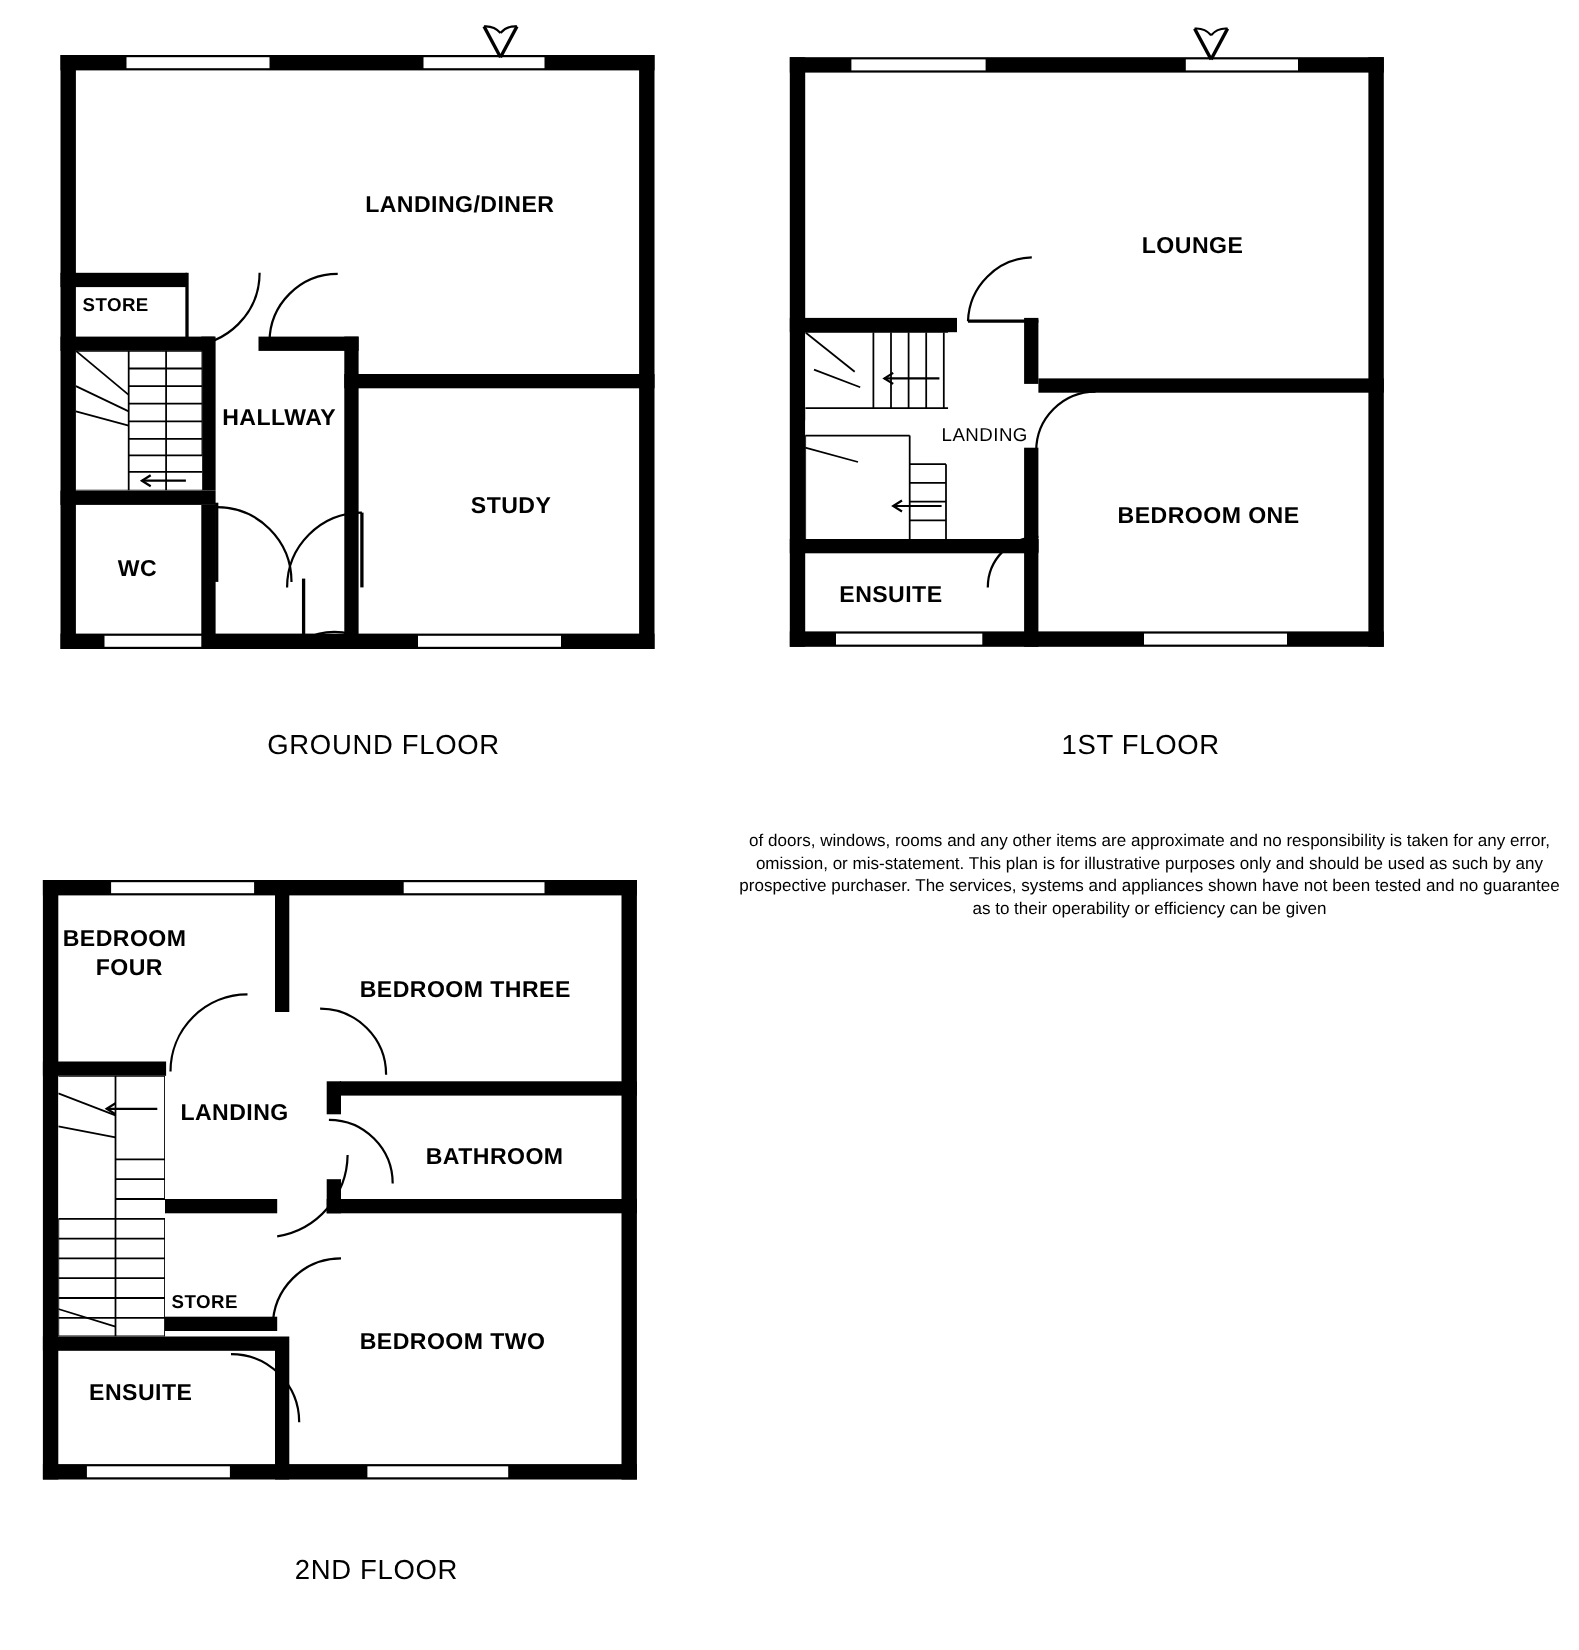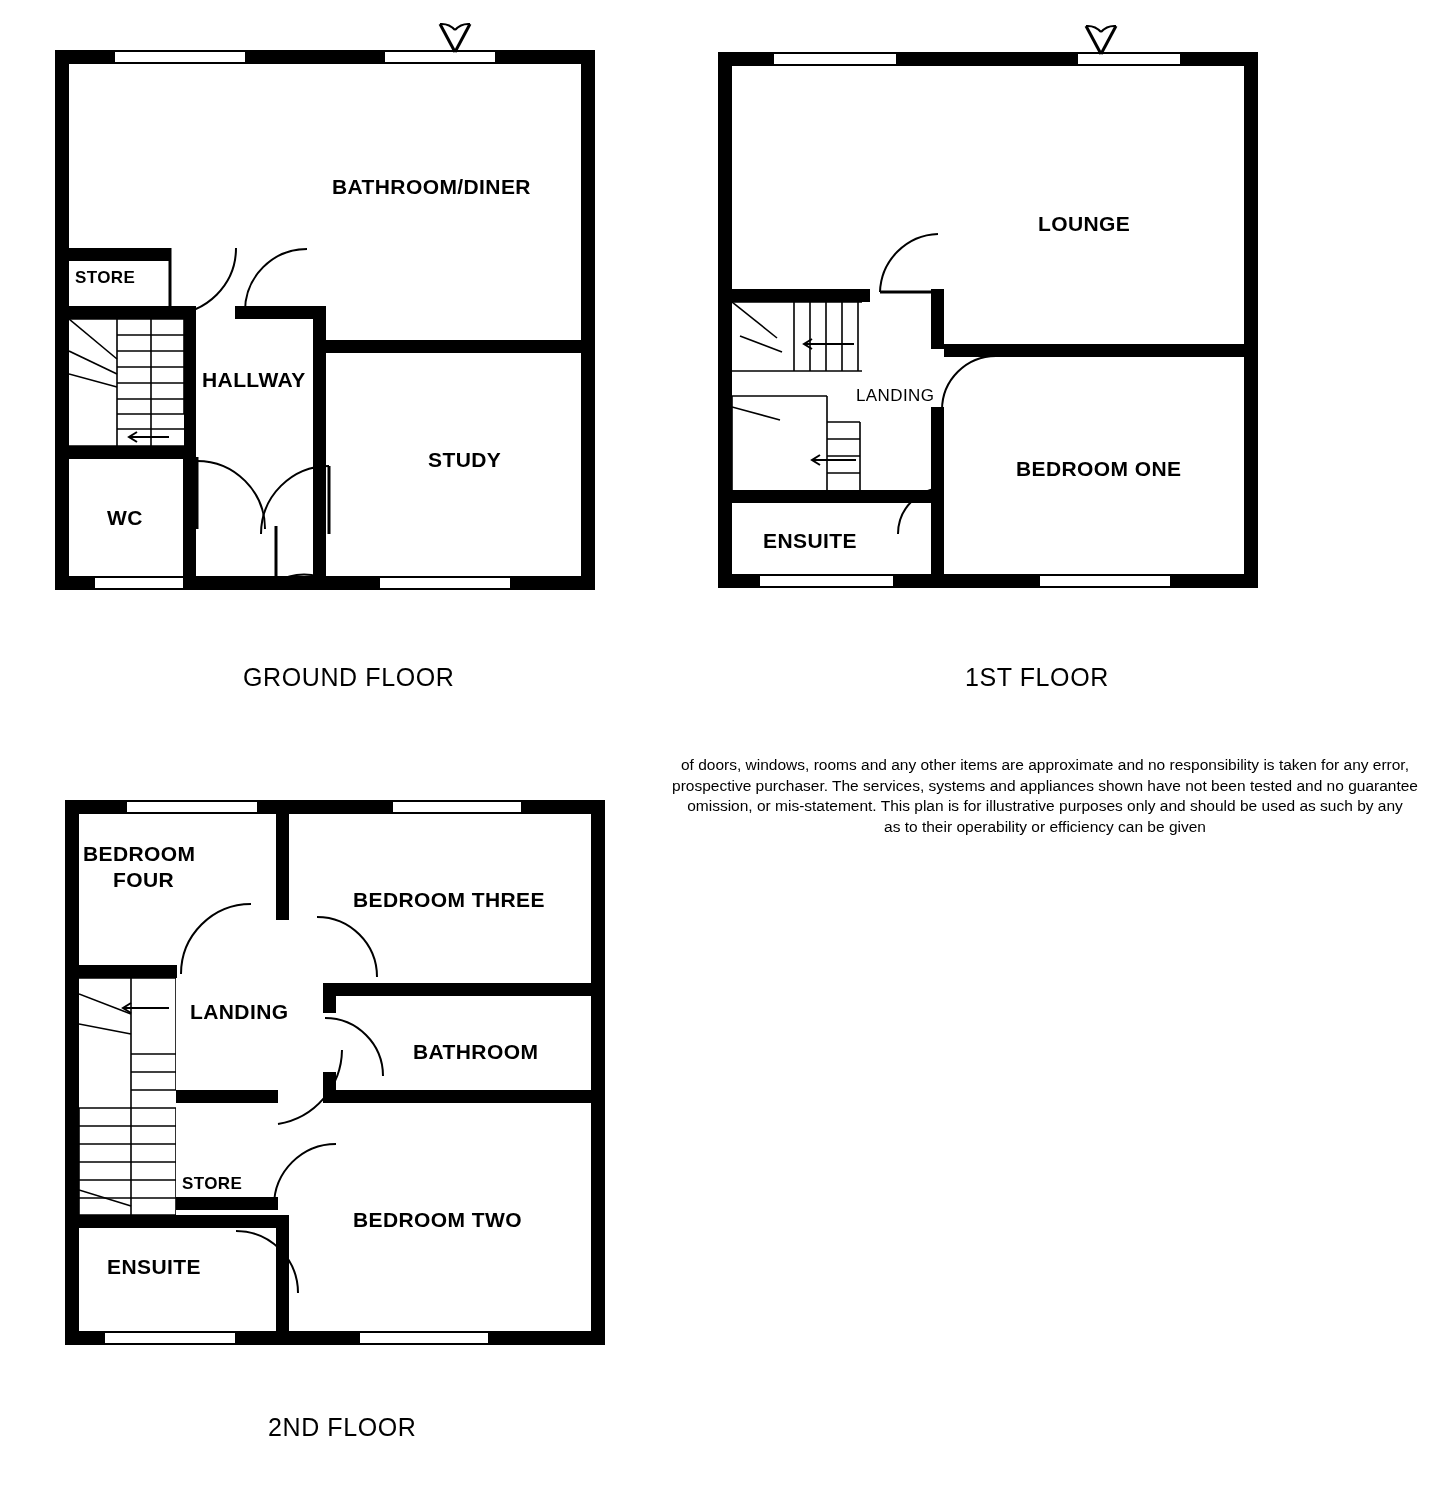--- a/index.html
+++ b/index.html
@@ -117,7 +117,7 @@
     </svg>
   </div>
 
-  <div class="room-label" style="left:277px;top:125px;">BATHROOM/DINER</div>
+  <div class="room-label" style="left:277px;top:125px;">LANDING/DINER</div>
   <div class="room-label small" style="left:20px;top:218px;">STORE</div>
   <div class="room-label" style="left:147px;top:318px;">HALLWAY</div>
   <div class="room-label" style="left:373px;top:398px;">STUDY</div>

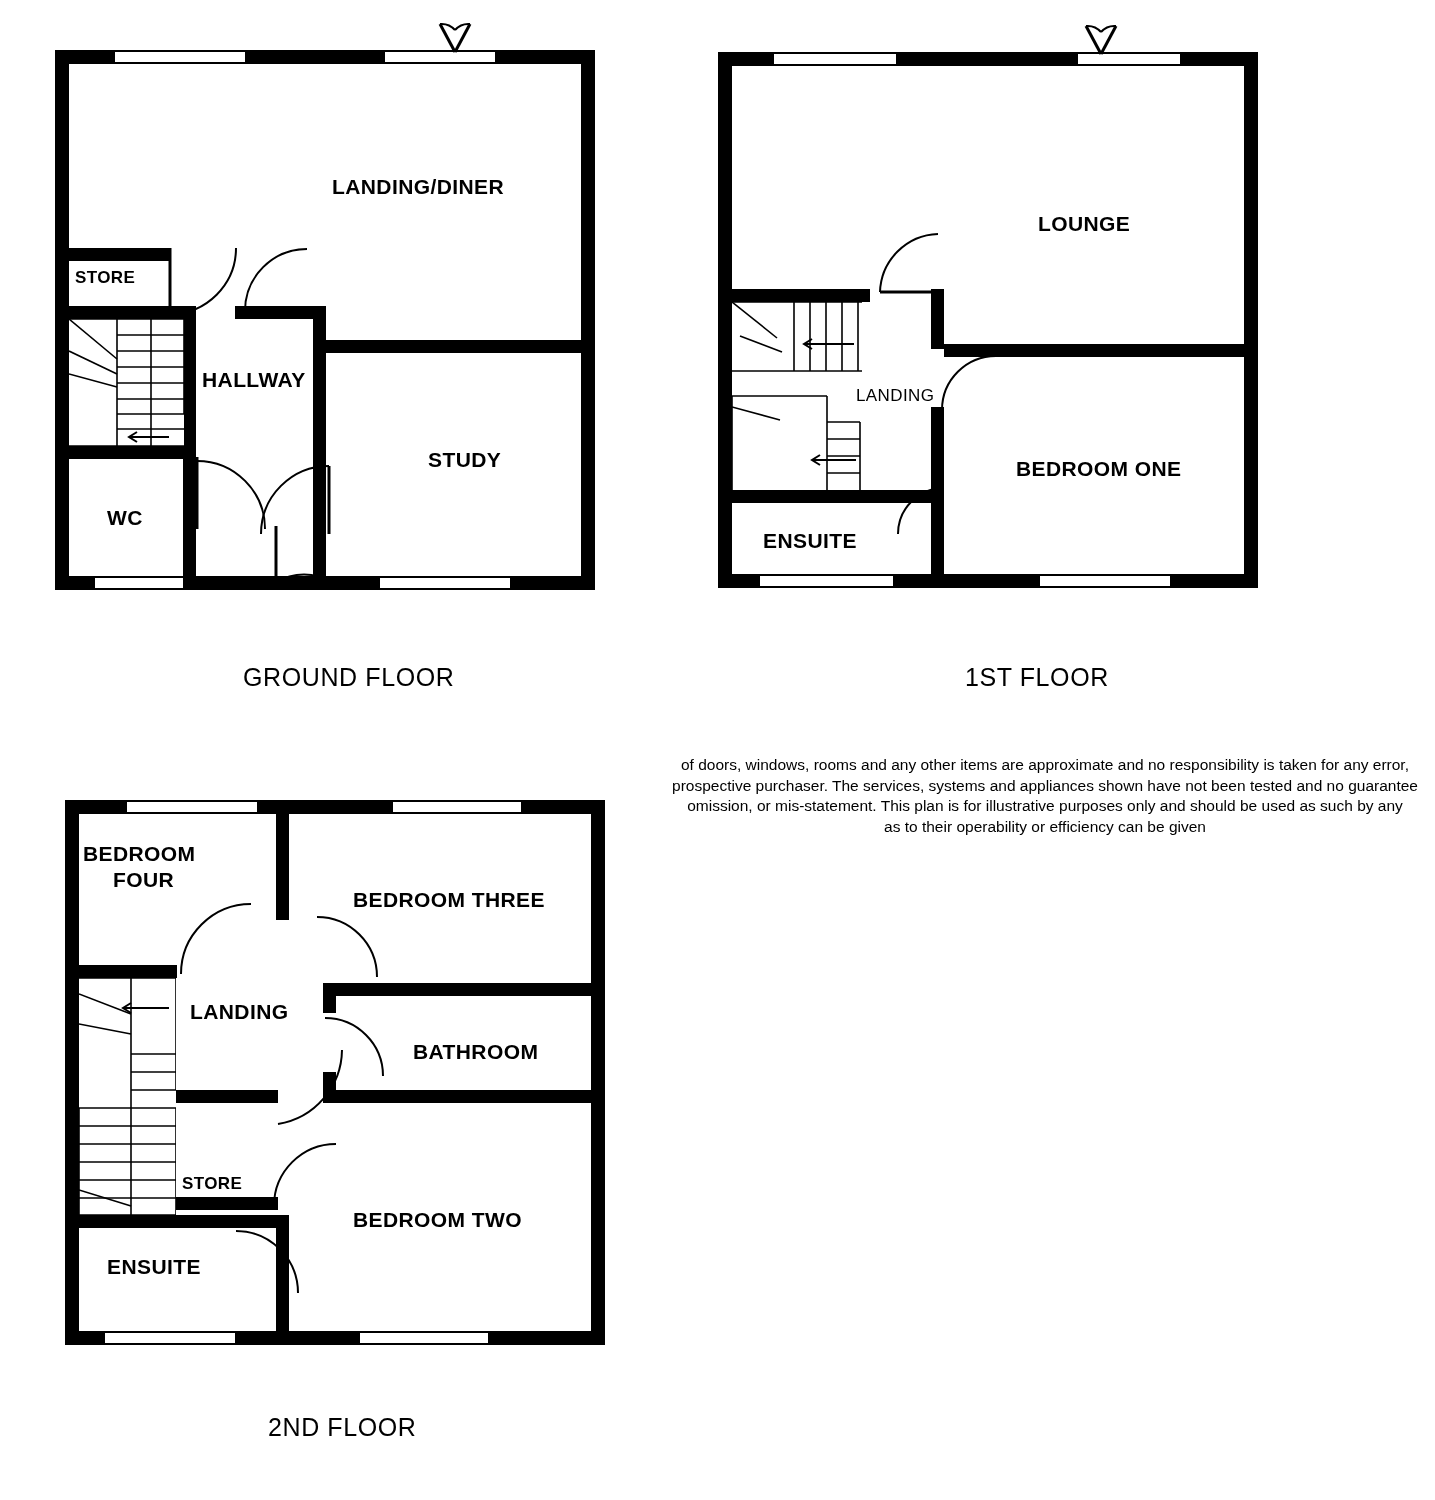--- a/index.html
+++ b/index.html
@@ -224,8 +224,8 @@
 
 <div class="disclaimer" style="left:655px;top:755px;width:780px;">
   <div>of doors, windows, rooms and any other items are approximate and no responsibility is taken for any error,</div>
+  <div>omission, or mis-statement. This plan is for illustrative purposes only and should be used as such by any</div>
   <div>prospective purchaser. The services, systems and appliances shown have not been tested and no guarantee</div>
-  <div>omission, or mis-statement. This plan is for illustrative purposes only and should be used as such by any</div>
   <div>as to their operability or efficiency can be given</div>
 </div>
 

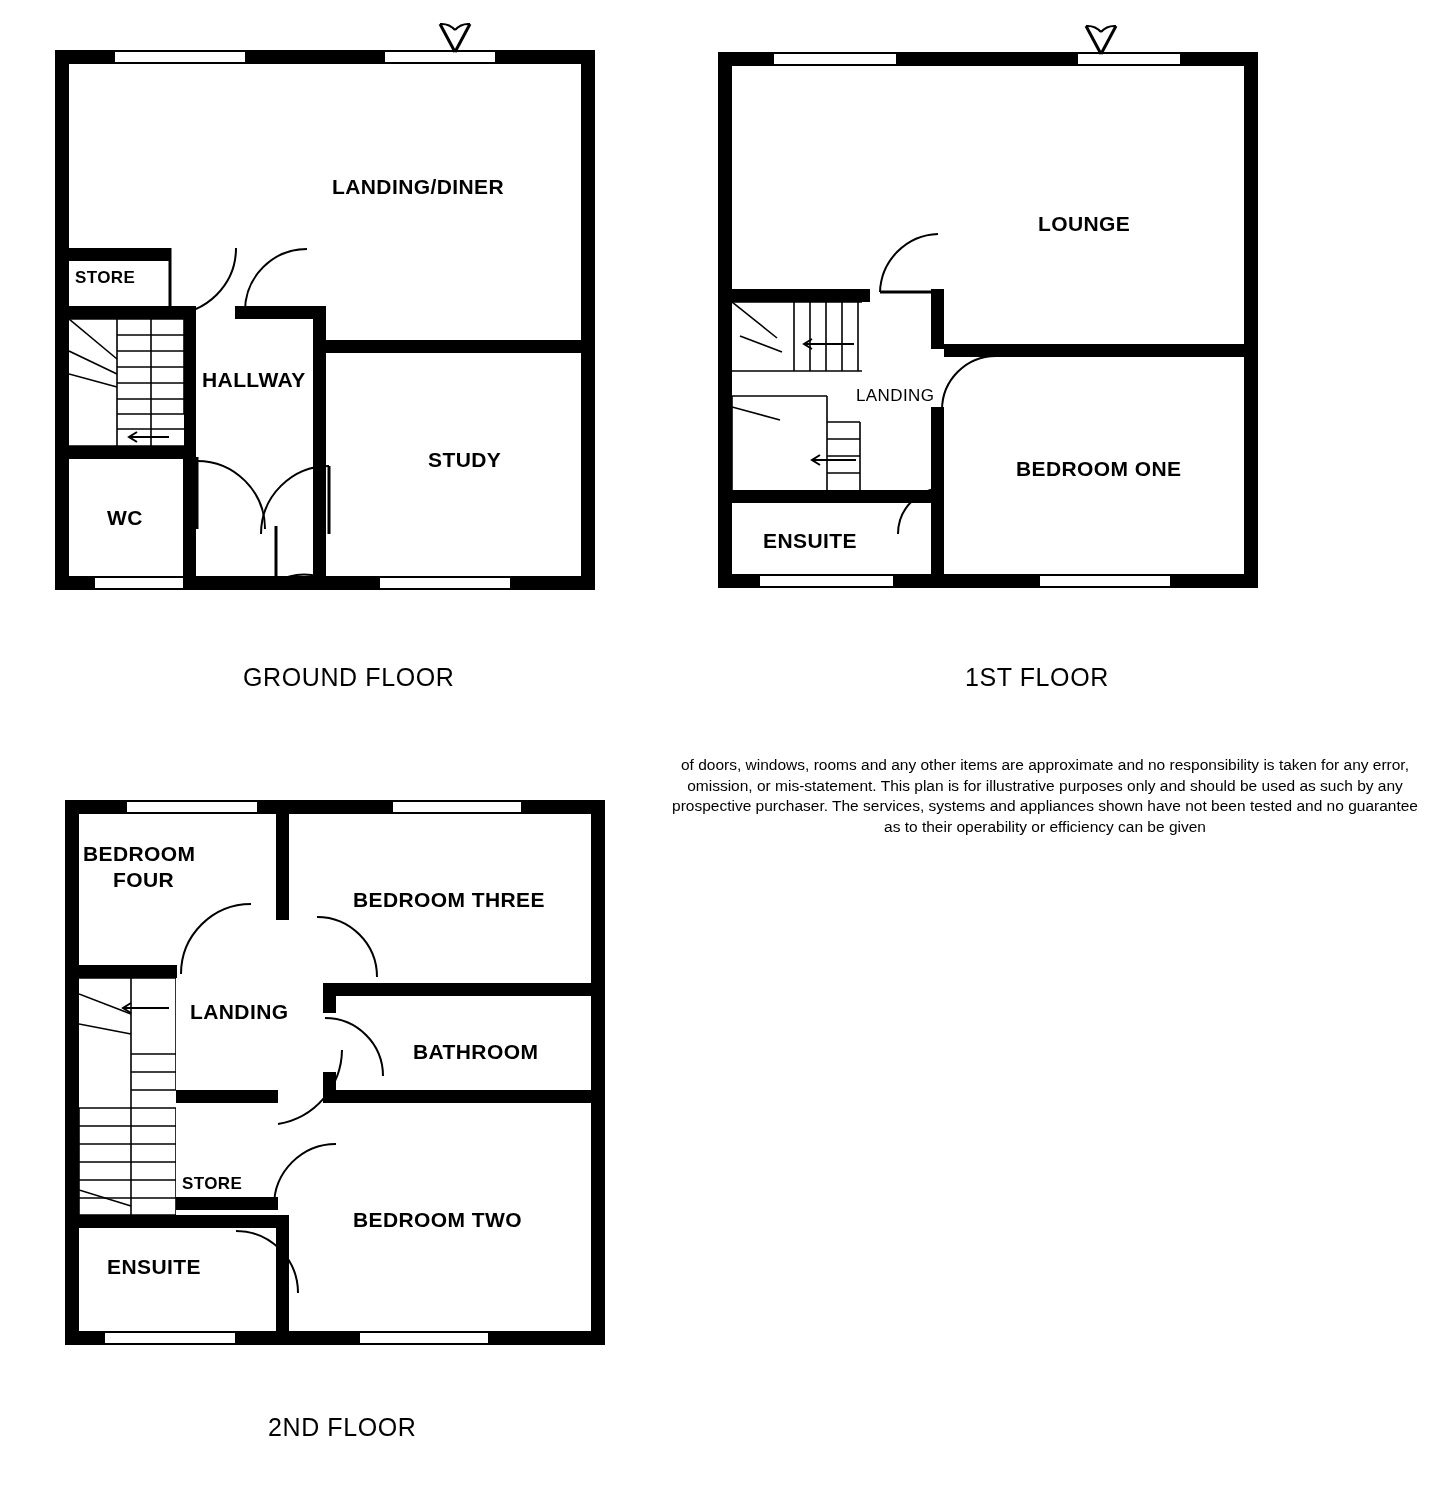--- a/index.html
+++ b/index.html
@@ -229,7 +229,7 @@
   <div>as to their operability or efficiency can be given</div>
 </div>
 
-<div class="plan" id="second-plan" style="left:65px;top:800px;width:540px;height:406px;text-decoration:underline;">
+<div class="plan" id="second-plan" style="left:39px;top:800px;width:540px;height:406px;text-decoration:underline;">
 
   <div class="wall" style="left:0;top:0;width:540px;height:14px;"></div>
   <div class="wall" style="left:0;top:531px;width:540px;height:14px;"></div>

